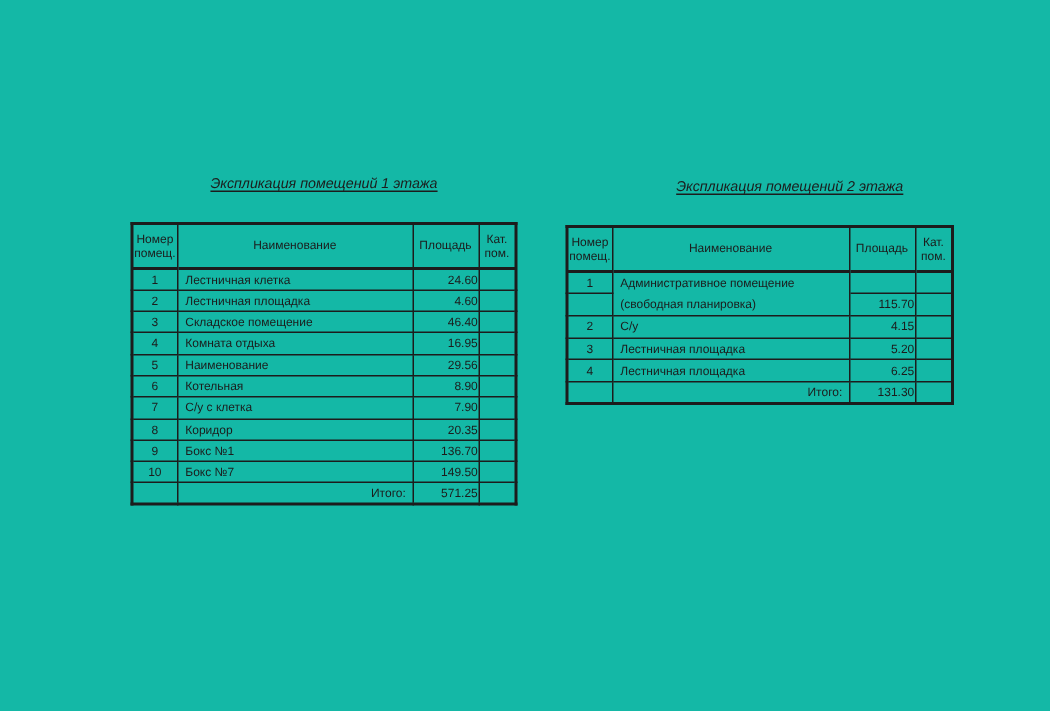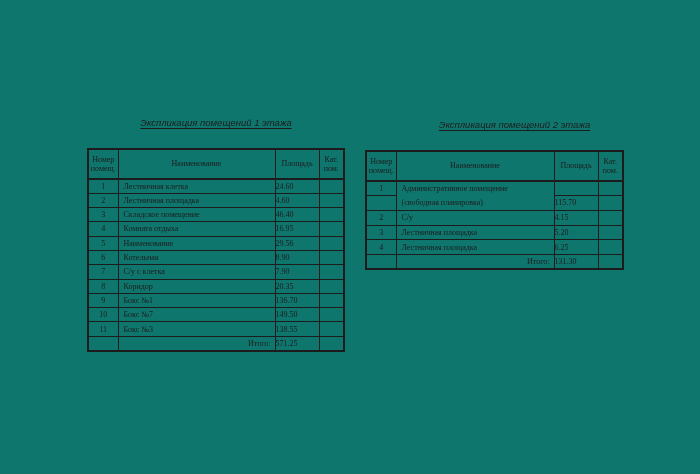--- a/index.html
+++ b/index.html
@@ -7,7 +7,7 @@
     position: relative;
     width: 700px;
     height: 474px;
-    background: #0f766e;
+    background: #14b8a6;
     font-family: "Liberation Sans", sans-serif;
     color: #1c1c1c;
     overflow: hidden;

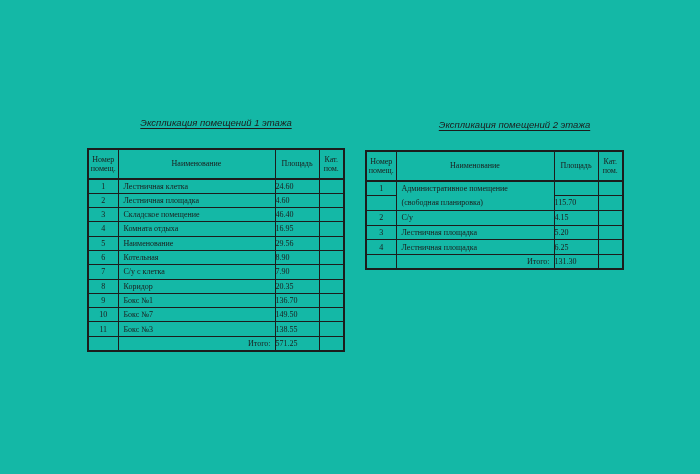--- a/index.html
+++ b/index.html
@@ -14,7 +14,7 @@
   }
   .expl { position: absolute; }
   .expl-1 { left: 87px;  top: 116px; width: 258px; }
-  .expl-2 { left: 365px; top: 118px; width: 299px; }
+  .expl-2 { left: 377px; top: 118px; width: 299px; }
 
   .table-title {
     margin: 0;

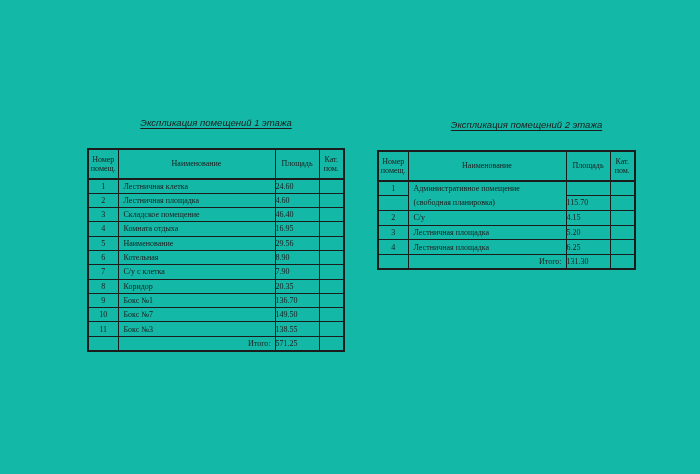--- a/index.html
+++ b/index.html
@@ -33,7 +33,6 @@
     border-collapse: collapse;
     table-layout: fixed;
     border: 2px solid #1c1c1c;
-    font-family: Liberation Serif, serif;
   }
   .expl-1 table.expl-table { width: 258px; }
   .expl-2 table.expl-table { width: 259px; }

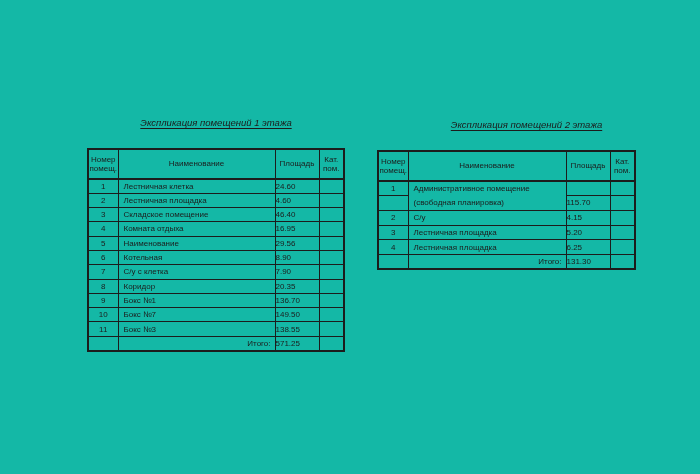--- a/index.html
+++ b/index.html
@@ -61,7 +61,7 @@
 
   td.c-num  { text-align: center; }
   td.c-name { text-align: left; padding-left: 5px; }
-  td.c-area { text-align: left; }
+  td.c-area { text-align: right; }
   td.c-cat  { text-align: center; }
 
   td.total-label { text-align: right; padding-right: 4px; padding-left: 0; }

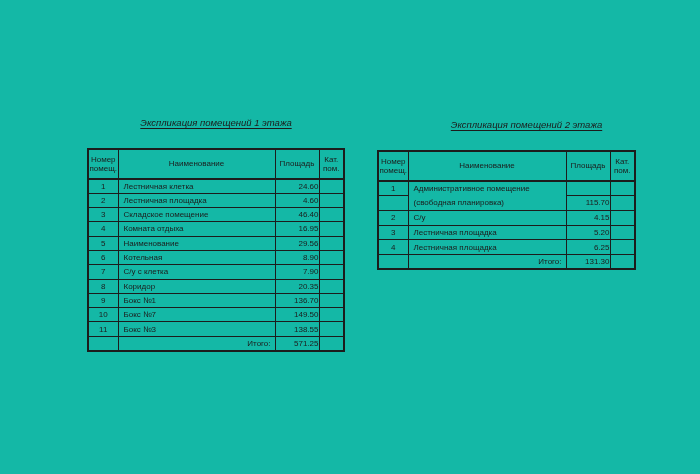--- a/index.html
+++ b/index.html
@@ -155,12 +155,6 @@
             <td class="c-cat"></td>
           </tr>
           <tr>
-            <td class="c-num">11</td>
-            <td class="c-name">Бокс №3</td>
-            <td class="c-area">138.55</td>
-            <td class="c-cat"></td>
-          </tr>
-          <tr>
             <td class="c-num"></td>
             <td class="c-name total-label">Итого:</td>
             <td class="c-area">571.25</td>

